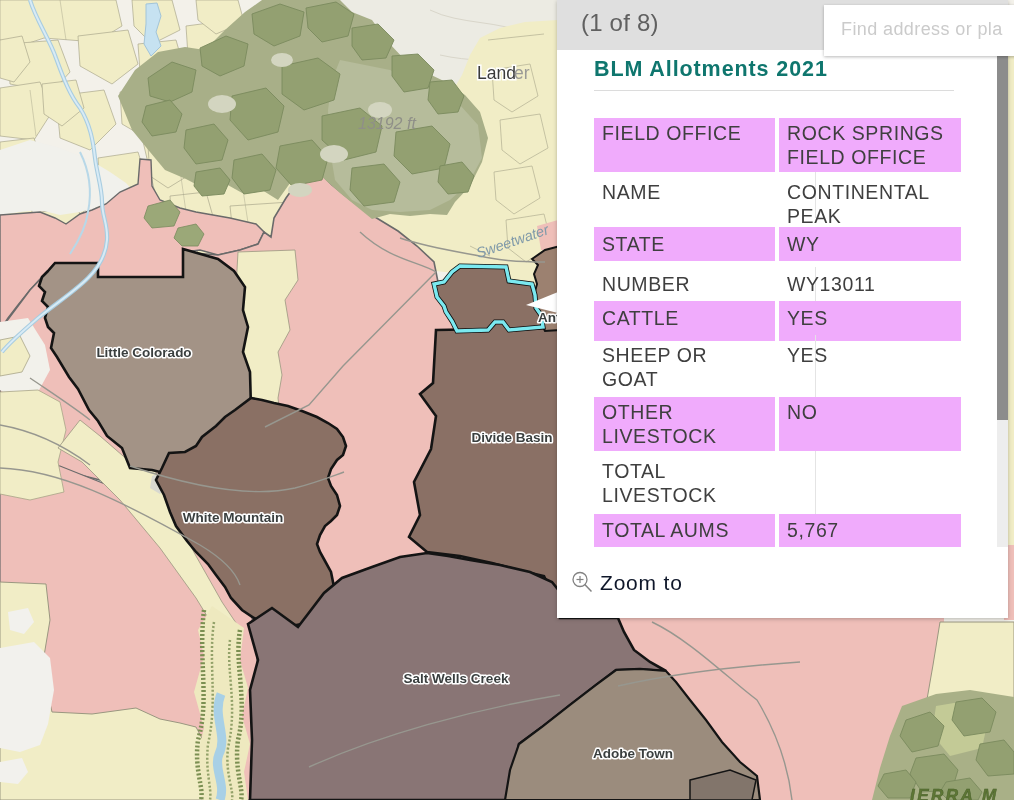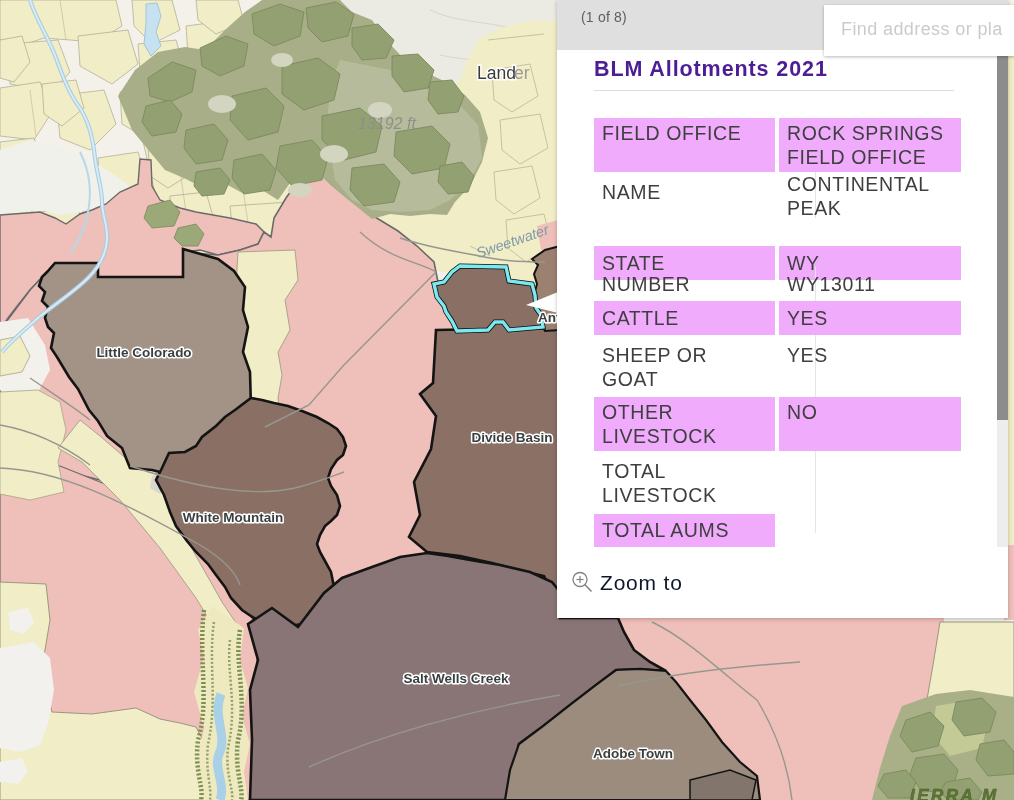--- a/index.html
+++ b/index.html
@@ -8,7 +8,7 @@
 .lbl{font-family:"Liberation Sans",sans-serif;font-weight:bold;fill:#3a3f3f;paint-order:stroke;stroke:#ffffff;stroke-width:3px;stroke-linejoin:round}
 #panel{position:absolute;left:557px;top:0;width:451px;height:618px;background:#fff;box-shadow:0 1px 4px rgba(0,0,0,.25)}
 #phead{position:absolute;left:0;top:0;width:451px;height:50px;background:#dfdfdf}
-#pcount{position:absolute;left:24px;top:9px;font-size:14px;color:#606060;letter-spacing:.2px}
+#pcount{position:absolute;left:24px;top:9px;font-size:24px;color:#606060;letter-spacing:.2px}
 #ptitle{position:absolute;left:37px;top:57px;font-size:21.5px;font-weight:bold;color:#4c1d95;letter-spacing:.9px}
 #prule{position:absolute;left:37px;top:90px;width:360px;height:1px;background:#dcdcdc}
 .row{position:absolute;left:37px;width:367px}

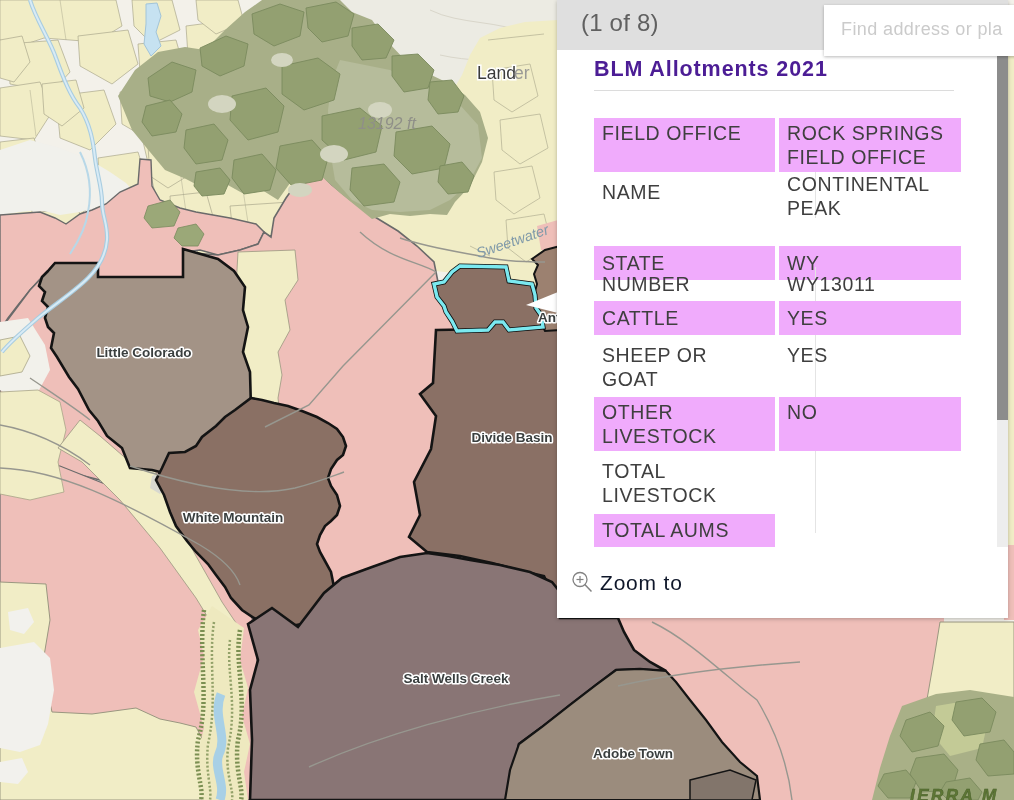--- a/index.html
+++ b/index.html
@@ -9,7 +9,7 @@
 #panel{position:absolute;left:557px;top:0;width:451px;height:618px;background:#fff;box-shadow:0 1px 4px rgba(0,0,0,.25)}
 #phead{position:absolute;left:0;top:0;width:451px;height:50px;background:#dfdfdf}
 #pcount{position:absolute;left:24px;top:9px;font-size:24px;color:#606060;letter-spacing:.2px}
-#ptitle{position:absolute;left:37px;top:57px;font-size:21.5px;font-weight:bold;color:#4c1d95;letter-spacing:.9px}
+#ptitle{position:absolute;left:37px;top:57px;font-size:21.5px;font-weight:bold;color:#0f766e;letter-spacing:.9px}
 #prule{position:absolute;left:37px;top:90px;width:360px;height:1px;background:#dcdcdc}
 .row{position:absolute;left:37px;width:367px}
 .c1{position:absolute;left:0;top:0;bottom:0;width:181px}

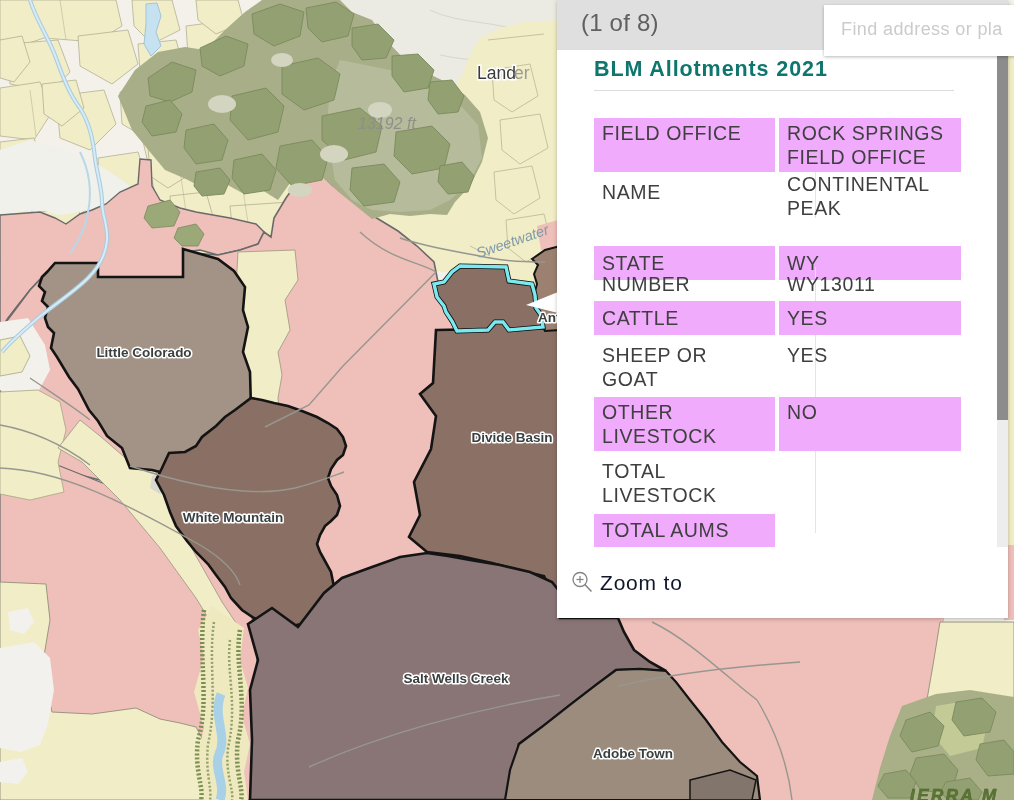--- a/index.html
+++ b/index.html
@@ -278,7 +278,7 @@
           <div class="ct" style="top:8px">NAME</div>
         </div>
         <div class="c2">
-          <div class="ct" style="top:0">CONTINENTAL<br>PEAK</div>
+          <div class="ct" style="top:8px">CONTINENTAL<br>PEAK</div>
         </div>
       </div>
 

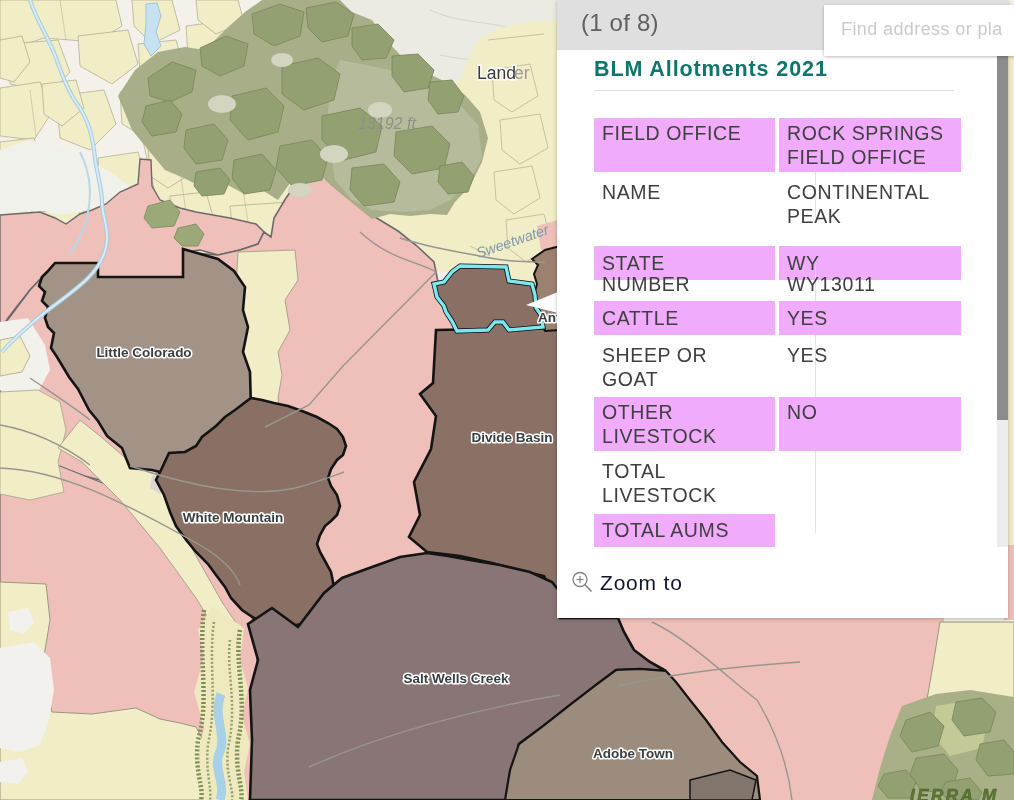--- a/index.html
+++ b/index.html
@@ -282,7 +282,7 @@
         </div>
       </div>
 
-    <div class="row gray" style="top:246px;height:34px">
+    <div class="row gray" style="top:227px;height:34px">
         <div class="c1">
           <div class="ct" style="top:5px">STATE</div>
         </div>

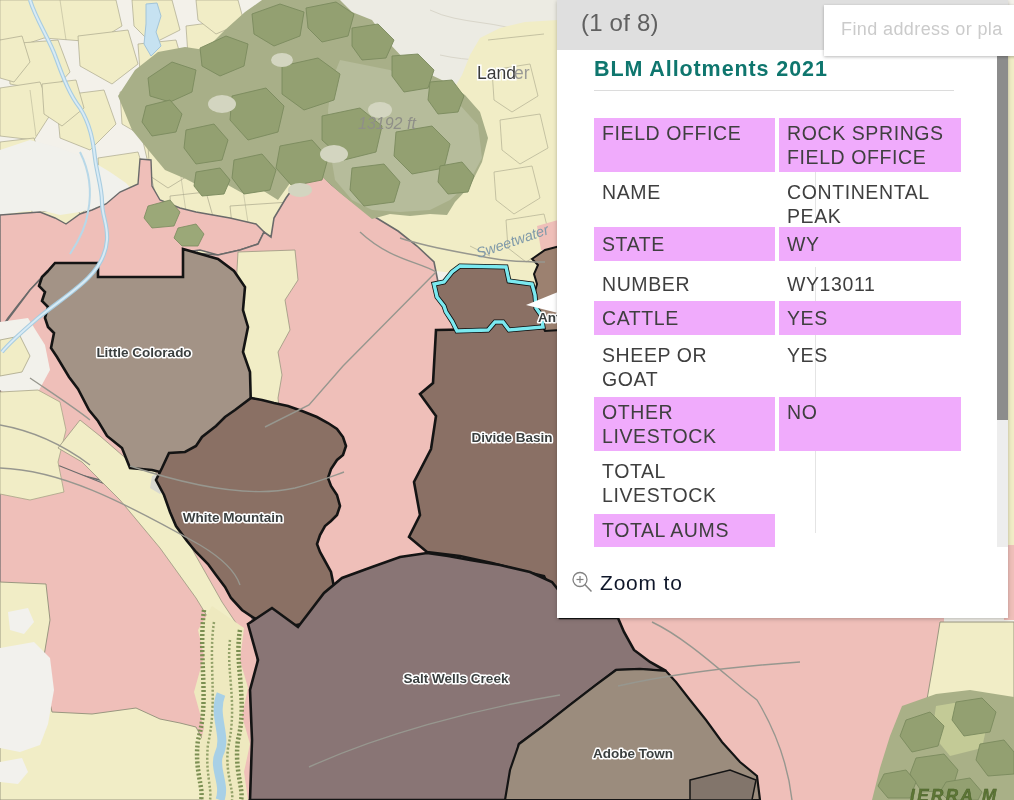--- a/index.html
+++ b/index.html
@@ -301,7 +301,7 @@
         </div>
       </div>
 
-    <div class="row gray" style="top:301px;height:34px">
+    <div class="row gray" style="top:301px;height:40px">
         <div class="c1">
           <div class="ct" style="top:5px">CATTLE</div>
         </div>

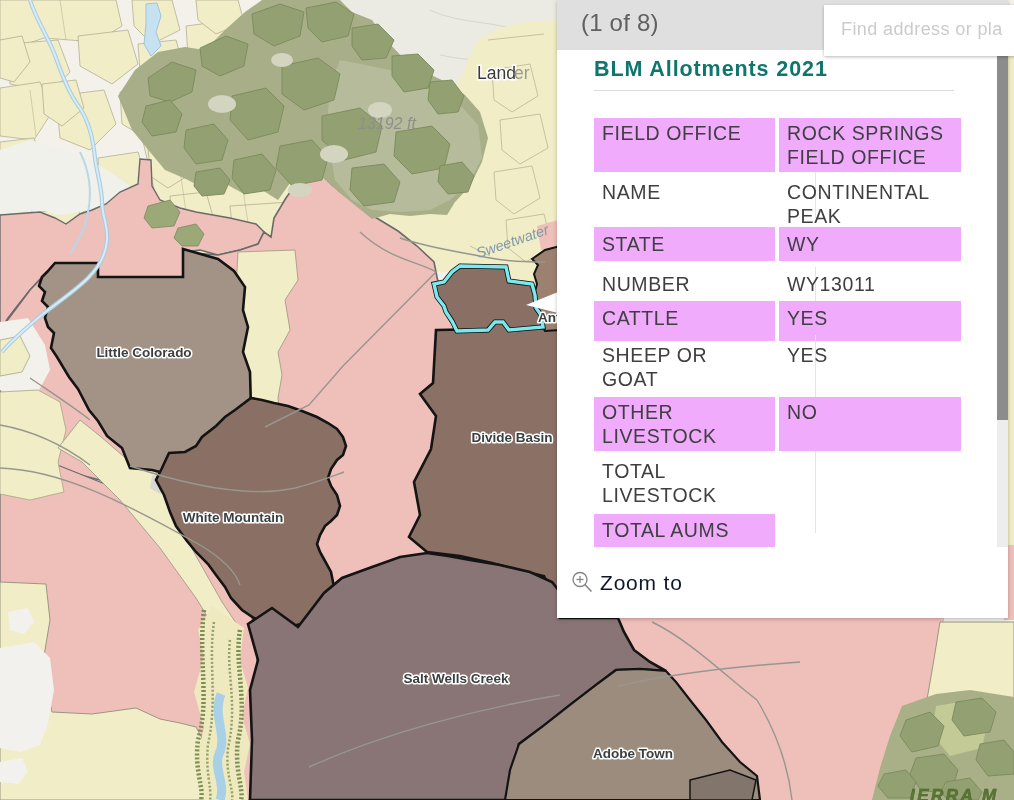--- a/index.html
+++ b/index.html
@@ -340,6 +340,9 @@
         <div class="c1">
           <div class="ct" style="top:4px">TOTAL AUMS</div>
         </div>
+        <div class="c2">
+          <div class="ct" style="top:4px">5,767</div>
+        </div>
       </div>
   </div>
 

